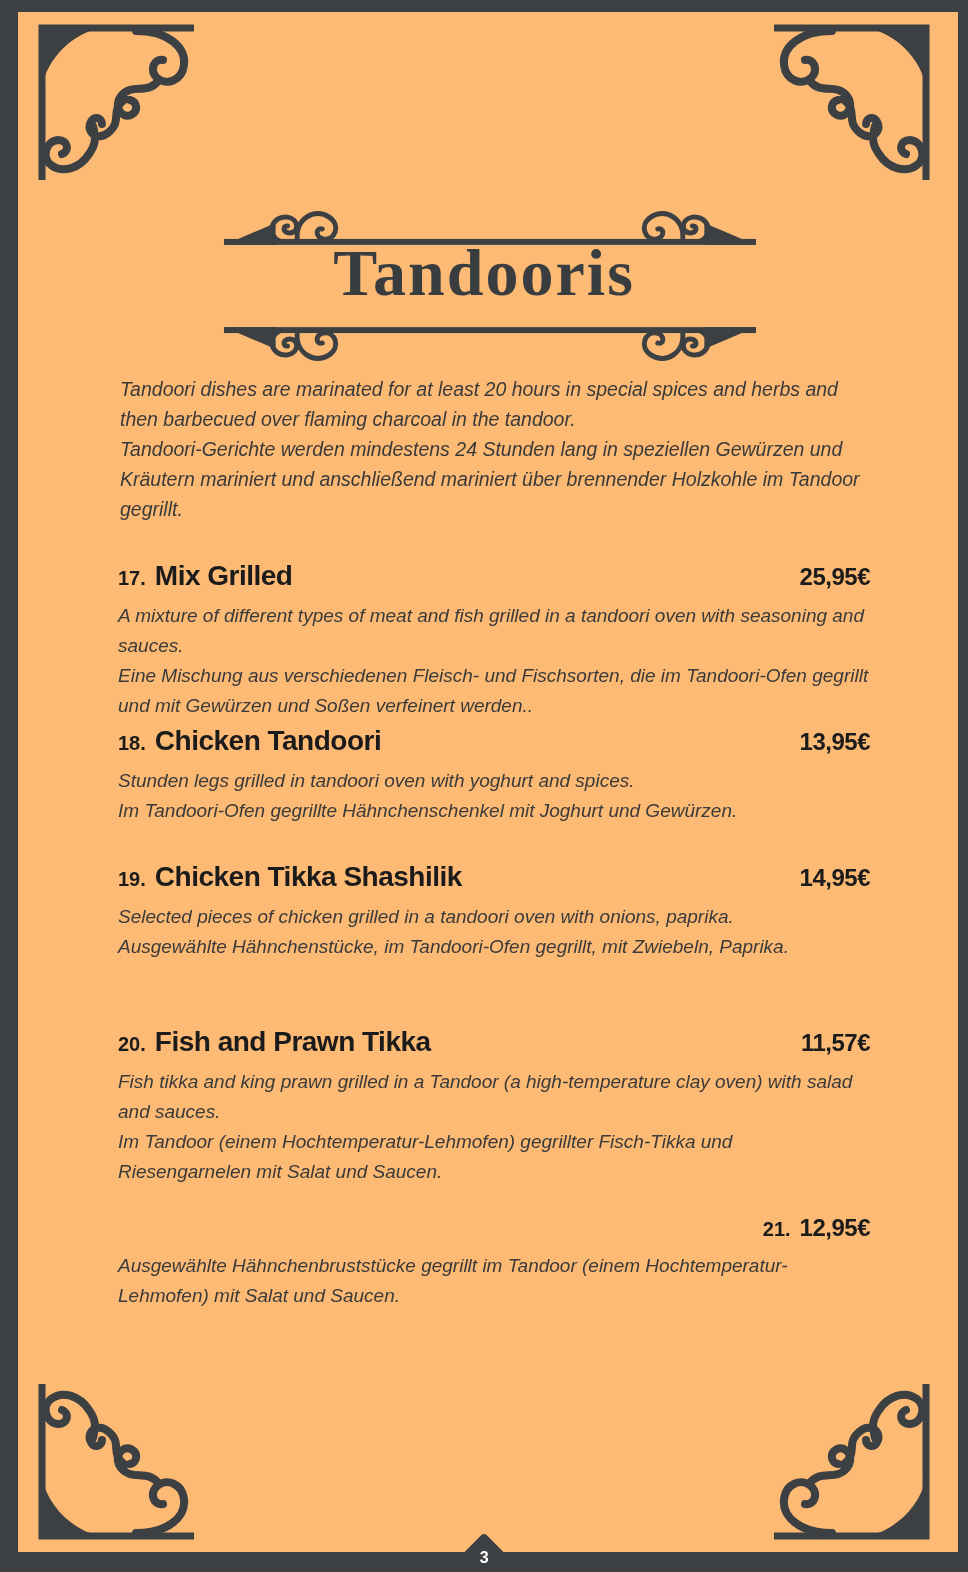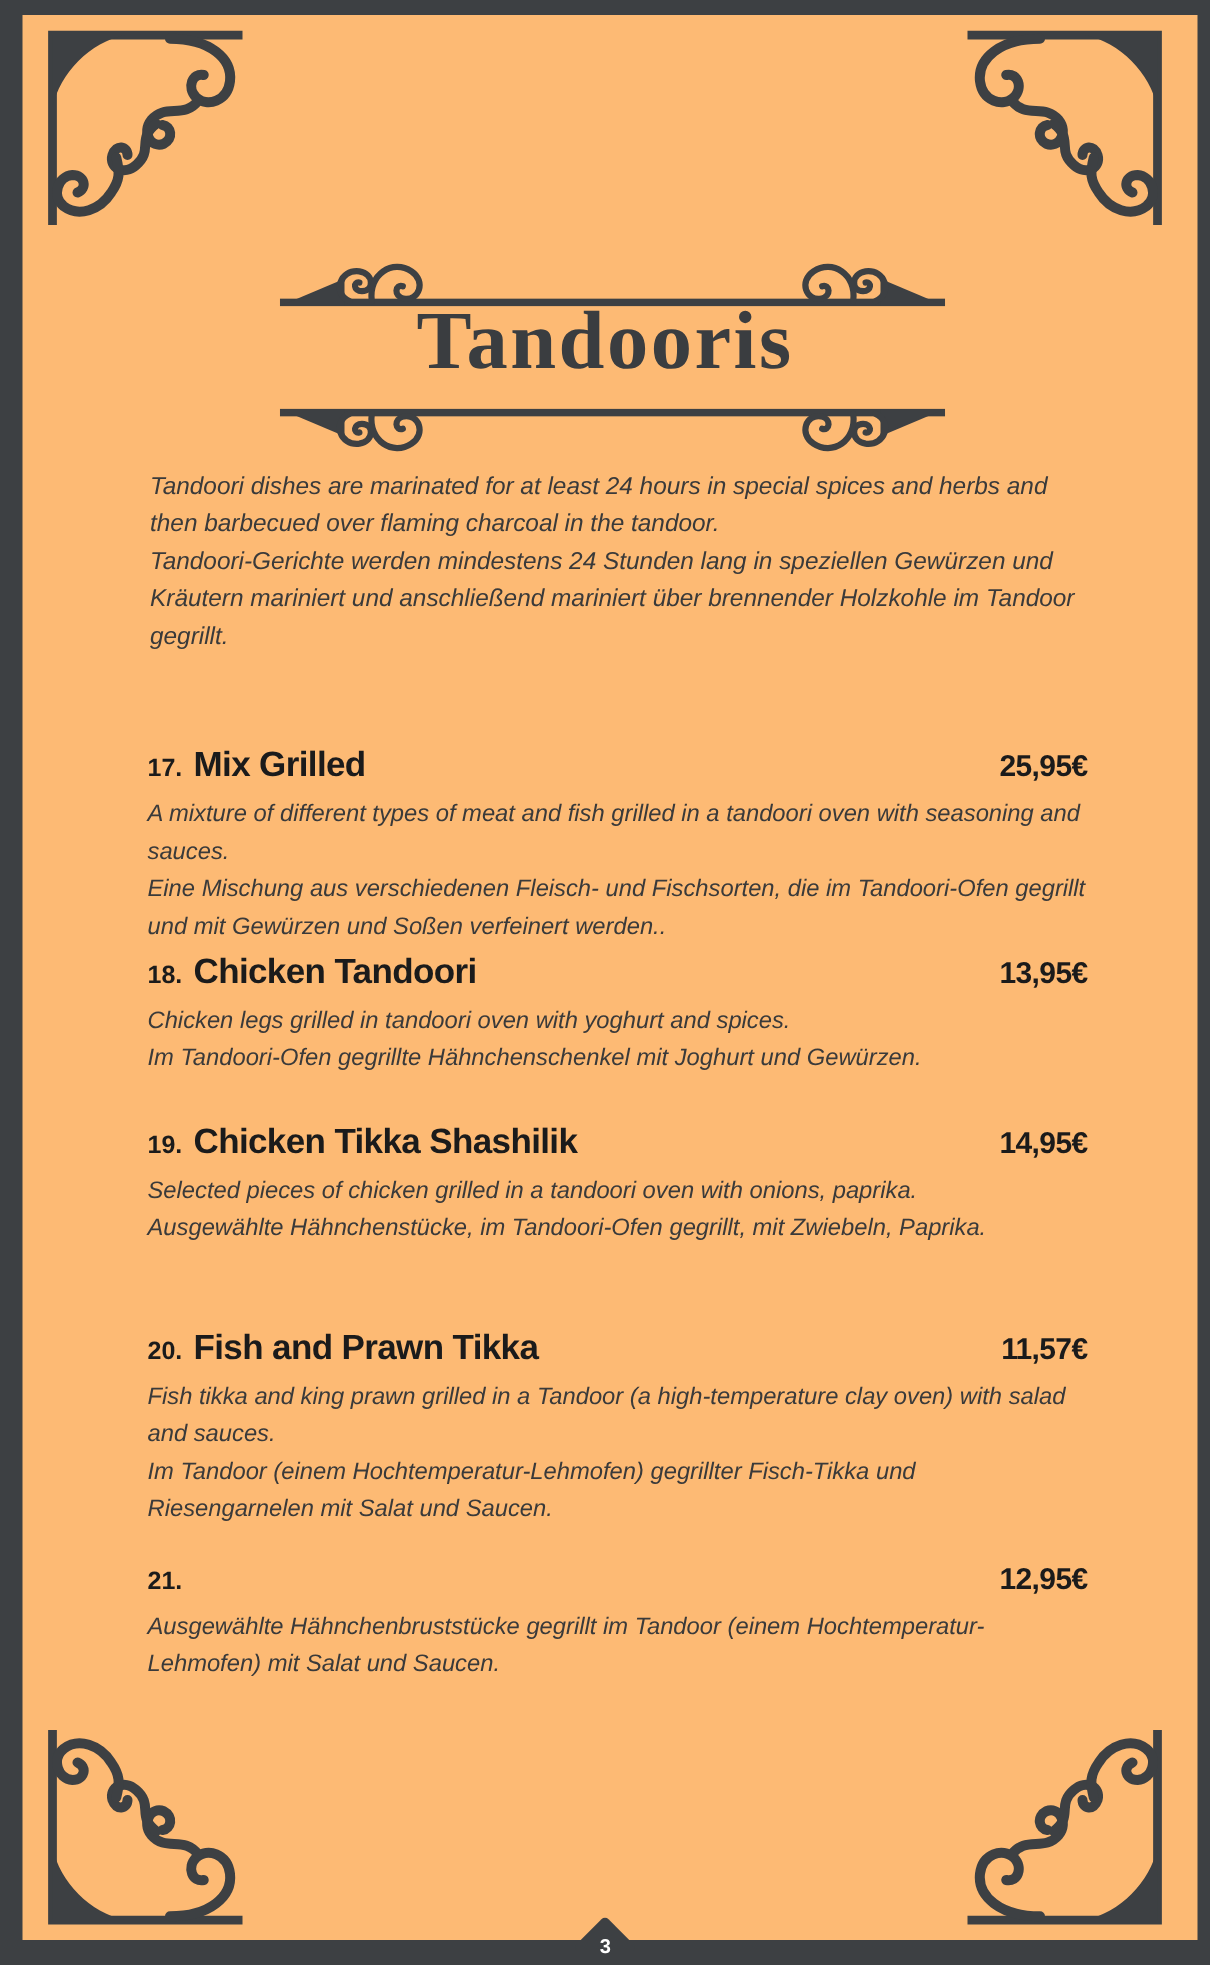--- a/index.html
+++ b/index.html
@@ -143,7 +143,7 @@
   </div>
 
   <div class="intro">
-    <p>Tandoori dishes are marinated for at least 24 hours in special spices and herbs and then barbecued over flaming charcoal in the tandoor.</p>
+    <p>Tandoori dishes are marinated for at least 20 hours in special spices and herbs and then barbecued over flaming charcoal in the tandoor.</p>
     <p>Tandoori-Gerichte werden mindestens 24 Stunden lang in speziellen Gewürzen und Kräutern mariniert und anschließend mariniert über brennender Holzkohle im Tandoor gegrillt.</p>
   </div>
 

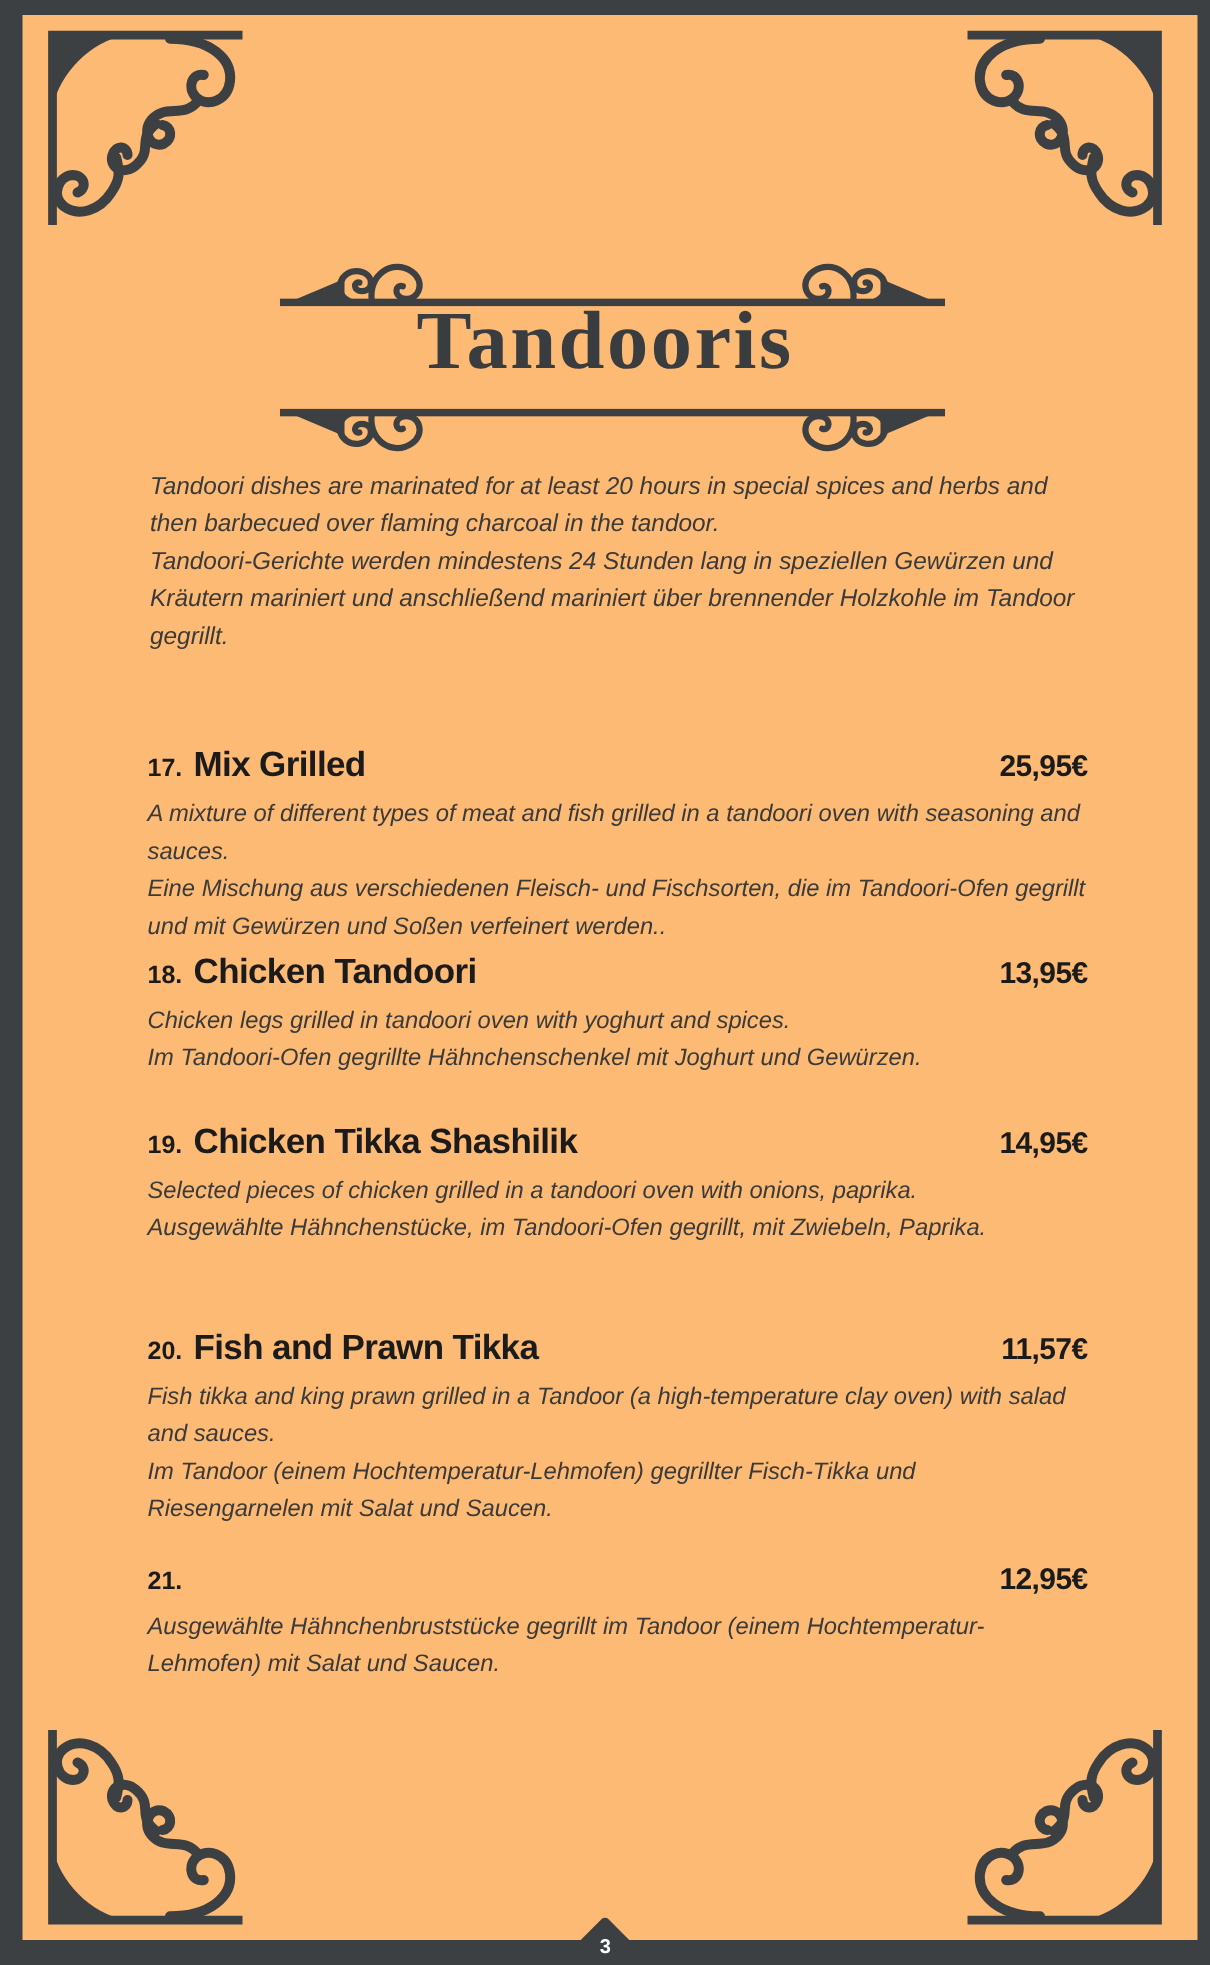--- a/index.html
+++ b/index.html
@@ -48,7 +48,7 @@
   }
   
   .menu-item { position:absolute; left:118px; width:752px; }
-  .item-head { display:flex; justify-content:space-between; align-items:baseline; color:#1b1b1b;margin-top:36px; }
+  .item-head { display:flex; justify-content:flex-end; align-items:baseline; color:#1b1b1b; }
   .item-no   { font-weight:bold; font-size:20px; margin-right:9px; }
   .item-name { font-weight:bold; font-size:28px; letter-spacing:-0.5px; flex:1; }
   .item-price{ font-weight:bold; font-size:24px; letter-spacing:-0.5px; }

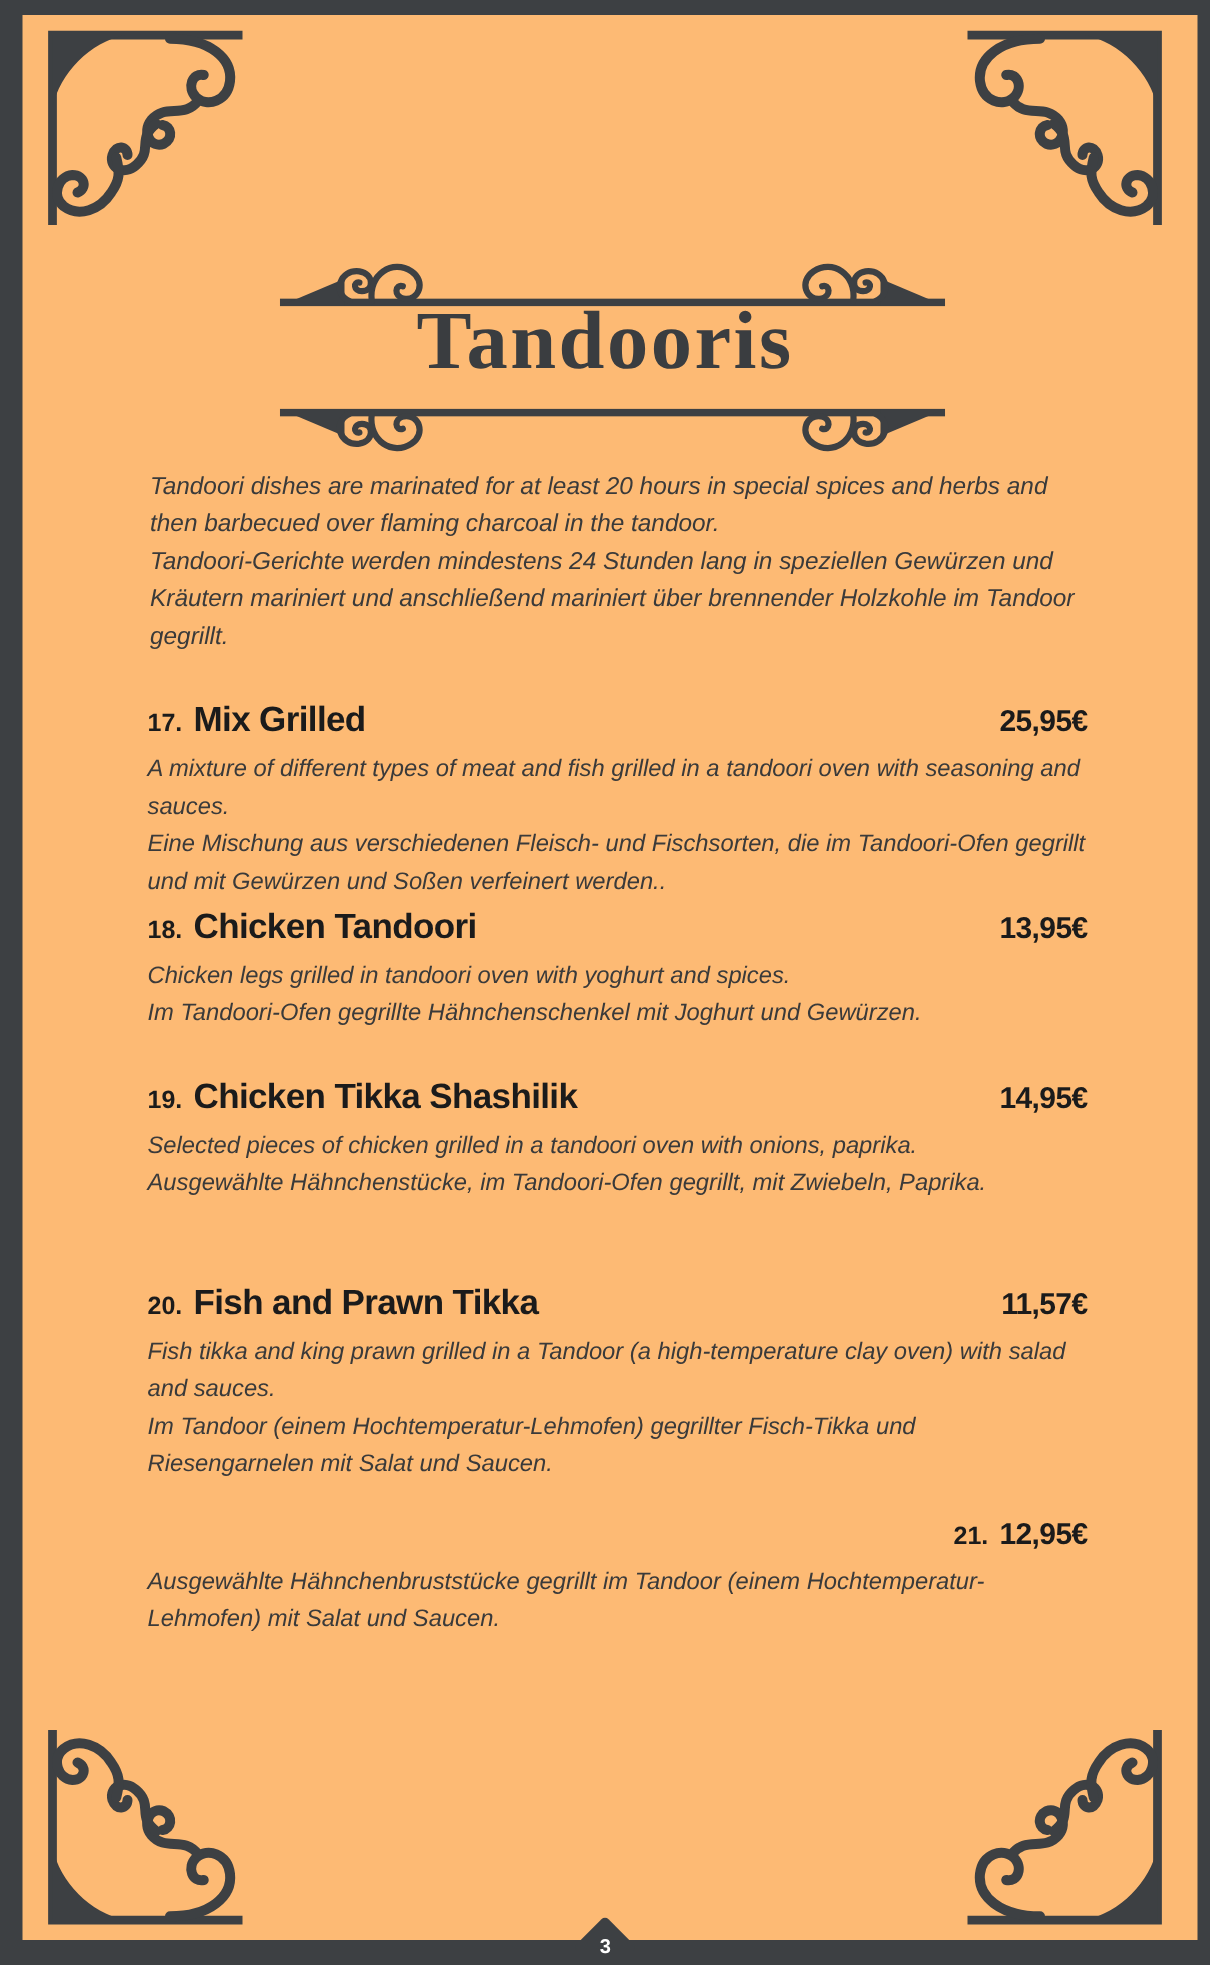--- a/index.html
+++ b/index.html
@@ -167,7 +167,7 @@
       <span class="item-price">13,95€</span>
     </div>
     <div class="item-desc">
-      <p>Chicken legs grilled in tandoori oven with yoghurt and spices.</p>
+      <p>Stunden legs grilled in tandoori oven with yoghurt and spices.</p>
       <p>Im Tandoori-Ofen gegrillte Hähnchenschenkel mit Joghurt und Gewürzen.</p>
     </div>
   </div>

